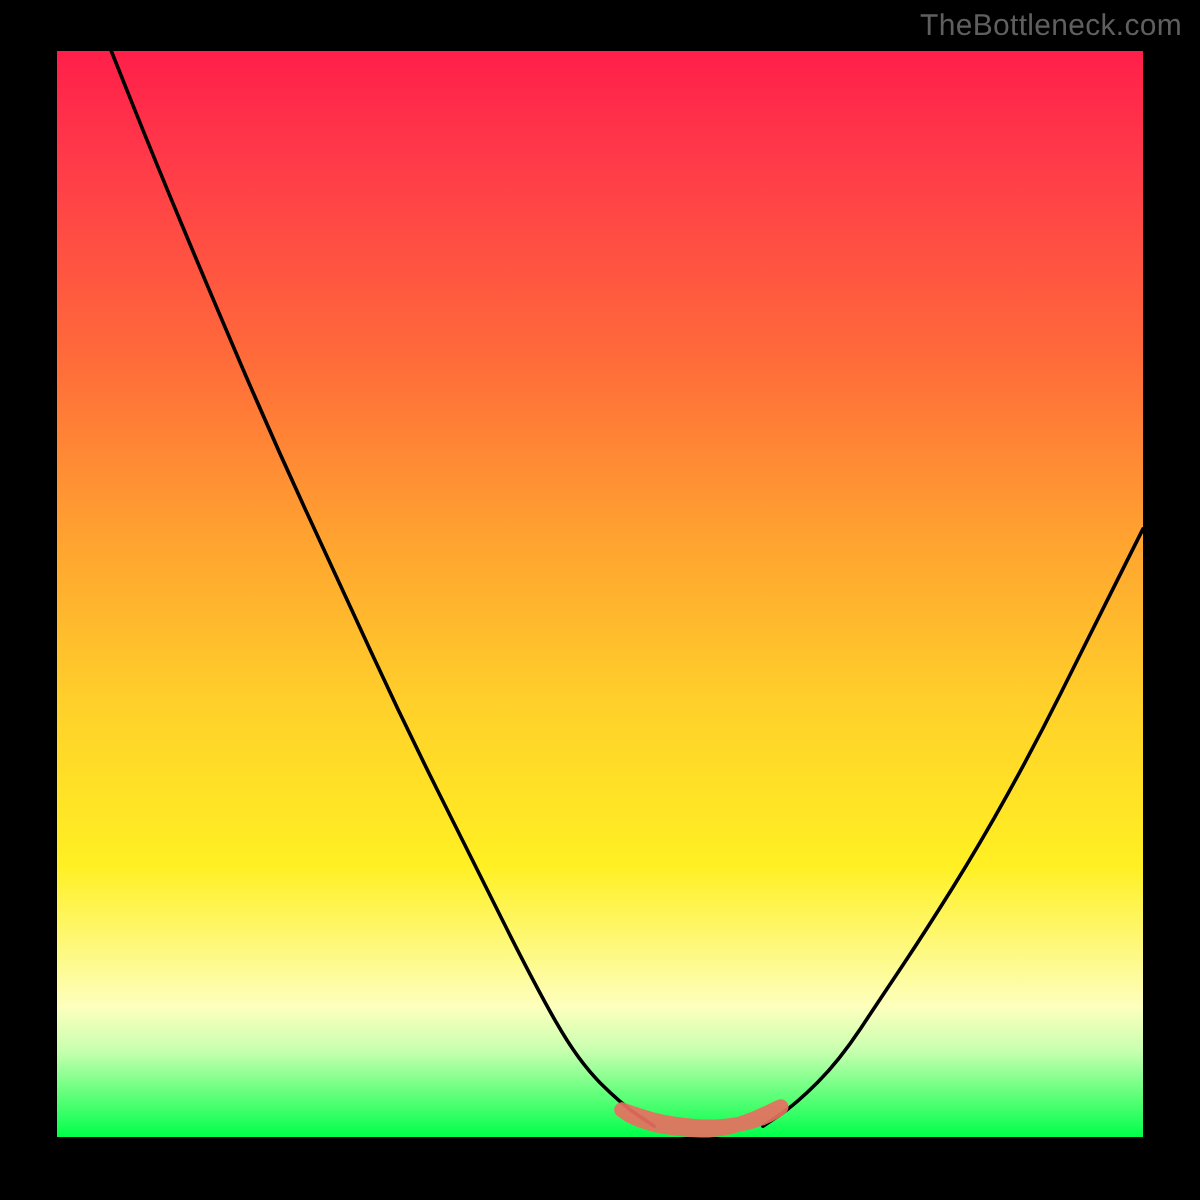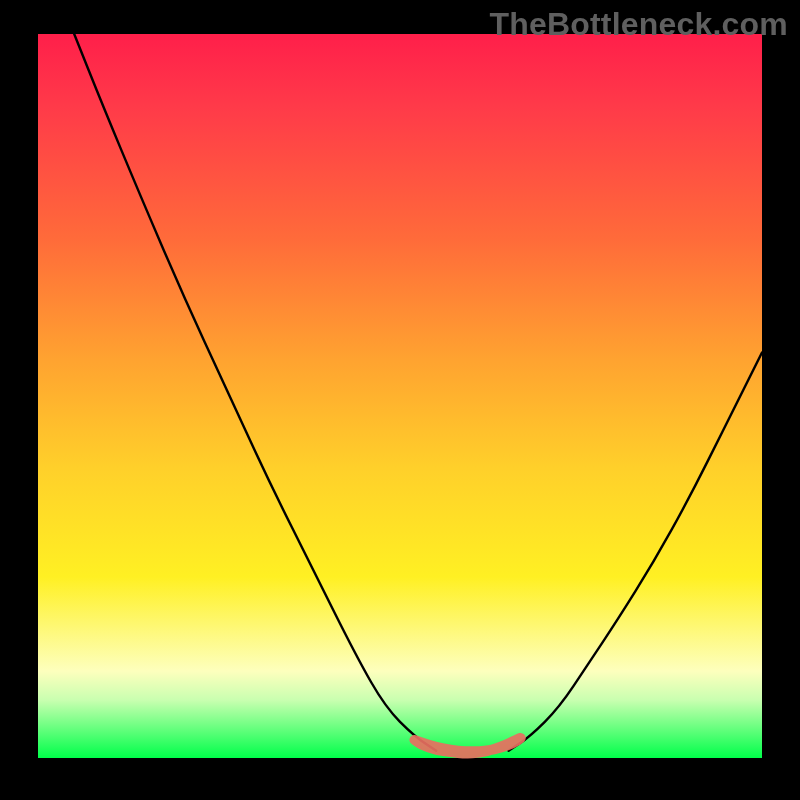--- a/index.html
+++ b/index.html
@@ -22,8 +22,8 @@
     top: 6px;
     right: 12px;
     color: #5f5f5f;
-    font-size: 32px;
-    font-weight: 700;
+    font-size: 20px;
+    font-weight: 400;
     letter-spacing: 0.2px;
     z-index: 10;
   }

